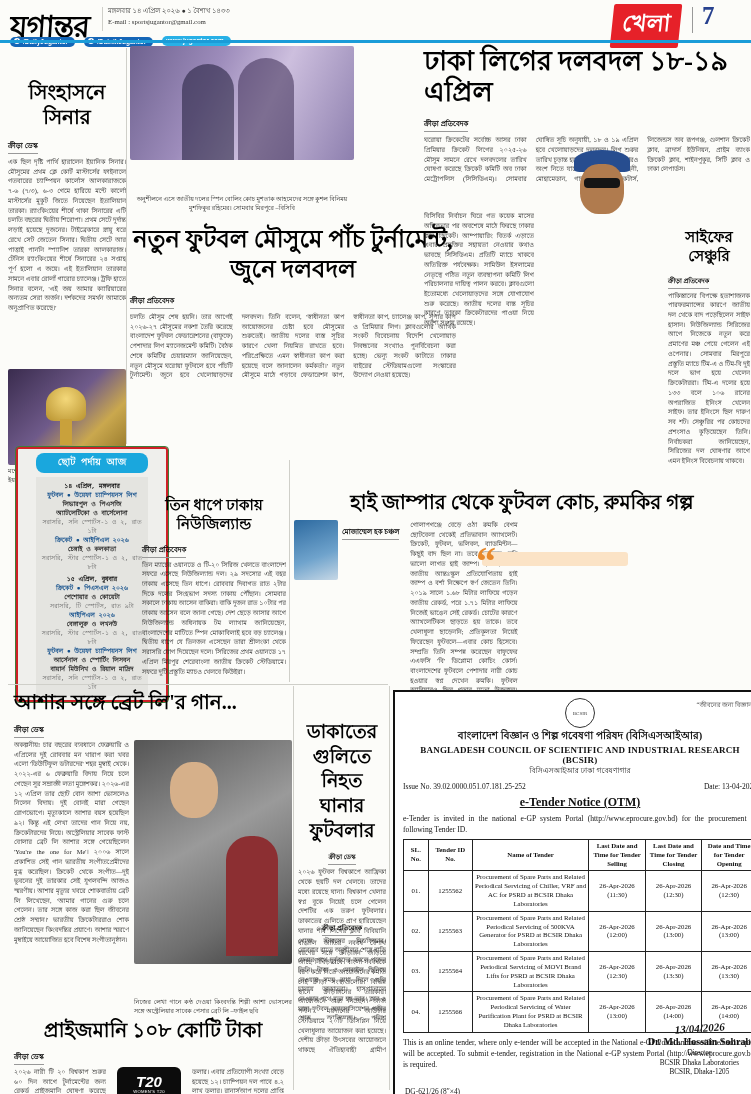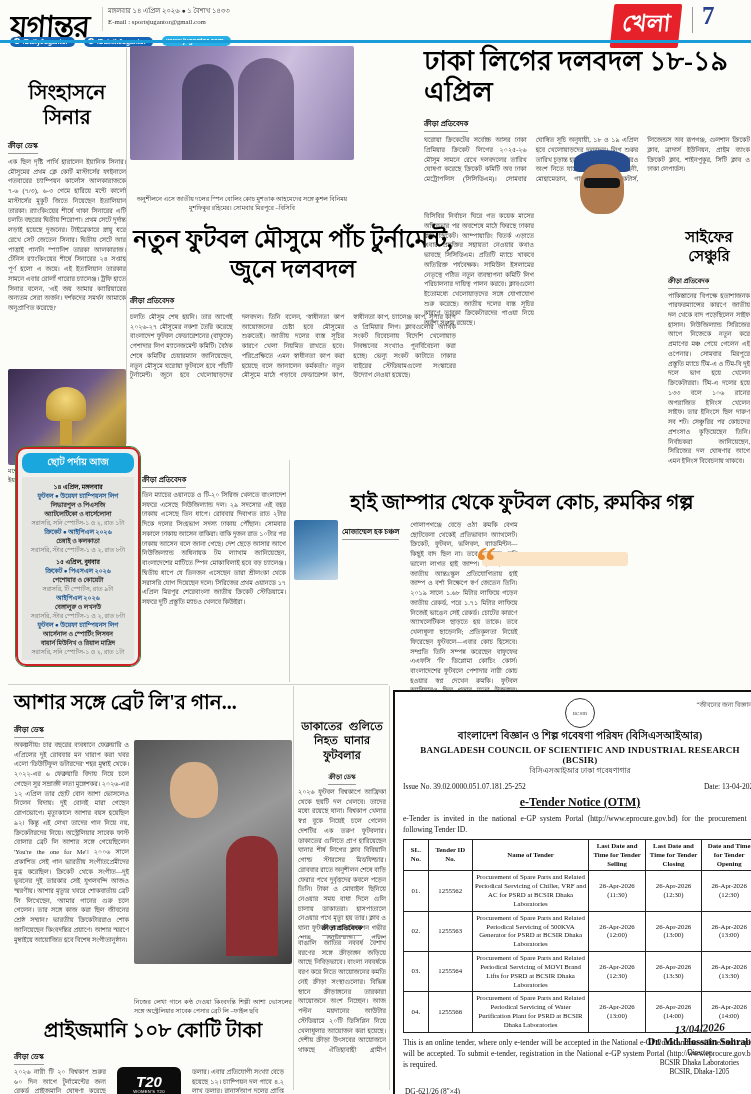--- a/index.html
+++ b/index.html
@@ -27,7 +27,7 @@
   .pagenum{font-size:25px;font-weight:bold;color:#27418f;}
   .bluerule{background:#1b9cd8;height:3px;}
   
-  #tvbox{border:2px solid #cf2027;outline:1px solid #3e7d3a;background:#efefec;border-radius:10px;padding:4px 4px;}
+  #tvbox{border:2px solid #cf2027;outline:1px solid #3e7d3a;background:#efefec;border-radius:3px;padding:4px 18px;font-family:Liberation Mono, monospace;}
   #tvbox .title{background:#1aa7dd;color:#fff;font-weight:bold;font-size:9.5px;text-align:center;
         border-radius:8px;padding:2px 0 3px;margin-bottom:4px;}
   #tvbox .lines{background:#e4e4e0;padding:3px 2px;}

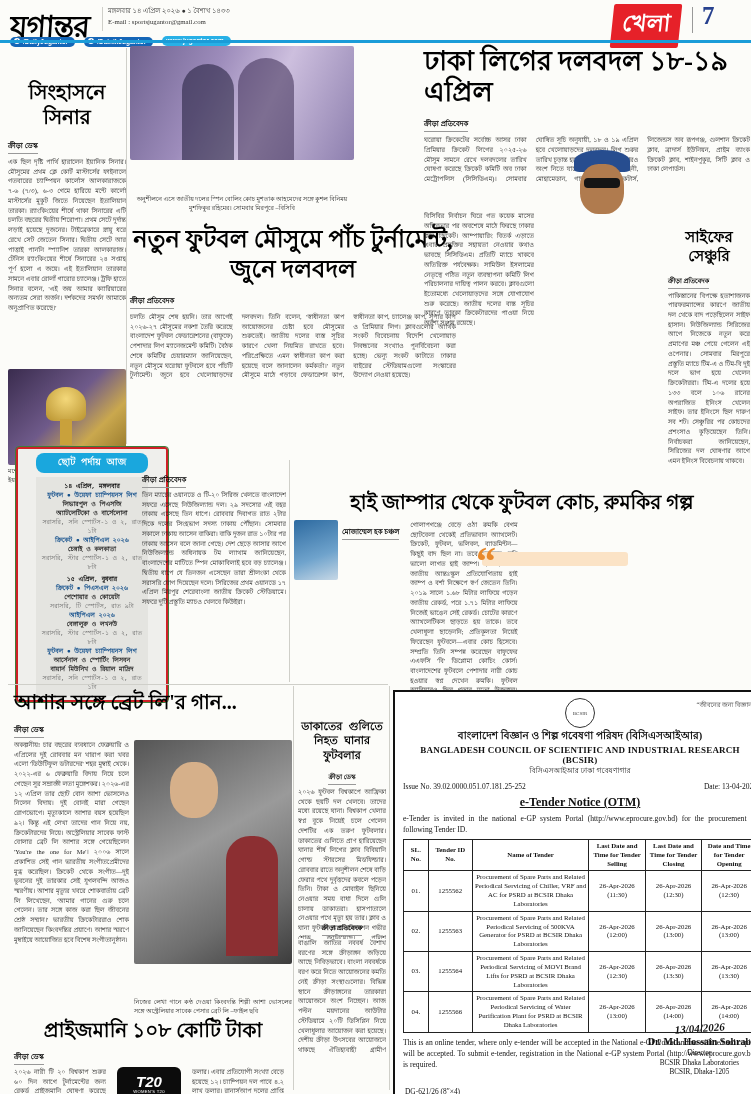--- a/index.html
+++ b/index.html
@@ -177,6 +177,7 @@
   </div>
 
   <div class="abs" style="left:142px;top:464px;width:144px;">
+    <div class="hl h-sm ctr">তিন ধাপে ঢাকায় নিউজিল্যান্ড</div>
     <div style="margin:4px 0 2px;"><span class="byline ul">ক্রীড়া প্রতিবেদক</span></div>
     <div class="body-txt" style="height:158px;">তিন ম্যাচের ওয়ানডে ও টি-২০ সিরিজ খেলতে বাংলাদেশ সফরে এসেছে নিউজিল্যান্ড দল। ২৯ সদস্যের এই বহর ঢাকায় এসেছে তিন ধাপে। রোববার দিবাগত রাত ২টার দিকে দলের সিংহভাগ সদস্য ঢাকায় পৌঁছান। সোমবার সকালে ঢাকায় আসেন বাকিরা। বাকি দুজন রাত ১০টার পর ঢাকায় আসেন বলে জানা গেছে। দেশ ছেড়ে আসার আগে নিউজিল্যান্ড অধিনায়ক টম ল্যাথাম জানিয়েছেন, বাংলাদেশের মাটিতে স্পিন মোকাবিলাই হবে বড় চ্যালেঞ্জ। দ্বিতীয় ধাপে যে তিনজন এসেছেন তারা শ্রীলংকা থেকে সরাসরি যোগ দিয়েছেন দলে। সিরিজের প্রথম ওয়ানডে ১৭ এপ্রিল মিরপুর শেরেবাংলা জাতীয় ক্রিকেট স্টেডিয়ামে। সফরে দুটি প্রস্তুতি ম্যাচও খেলবে কিউইরা।</div>
   </div>

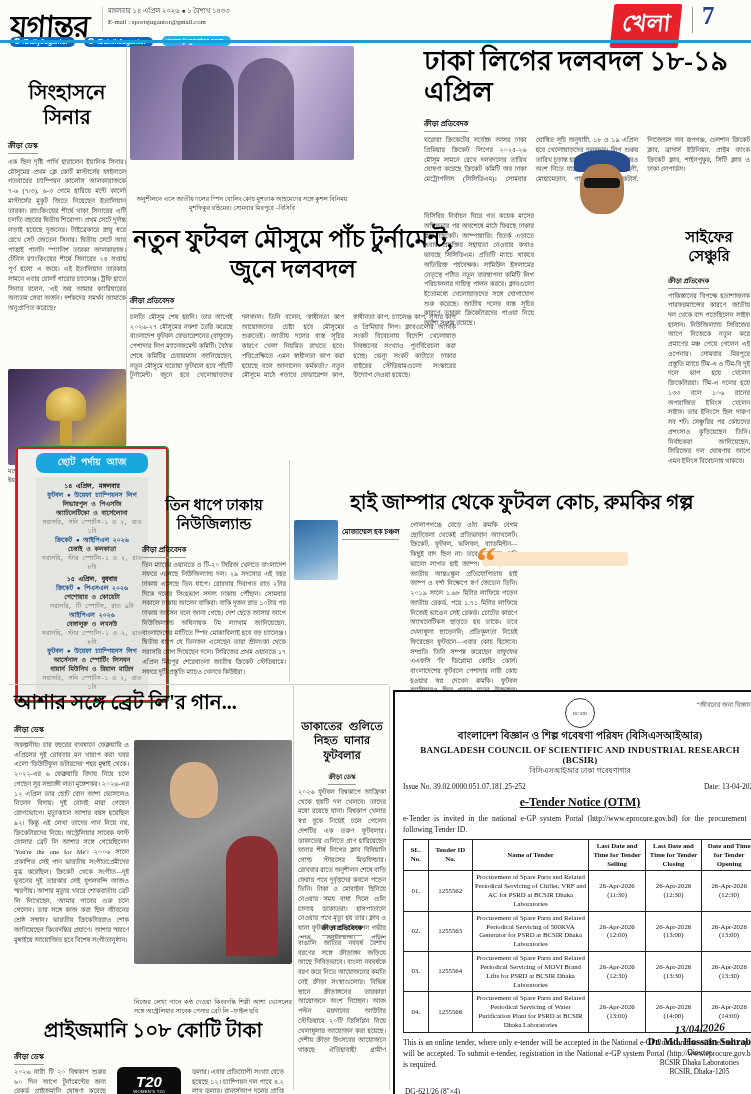--- a/index.html
+++ b/index.html
@@ -68,7 +68,7 @@
   .h-lg{font-size:24px;line-height:1.25;}
   .h-md{font-size:20px;line-height:1.2;}
   .h-sm{font-size:15px;line-height:1.25;}
-  .h-xs{font-size:11px;line-height:1.3;font-family:Liberation Mono, monospace;}
+  .h-xs{font-size:19px;line-height:1.3;}
   .cols3{column-count:3;column-gap:9px;}
   .cols4{column-count:4;column-gap:9px;}
   .icclogo{background:#0c0c0c;color:#fff;border-radius:6px;display:flex;flex-direction:column;

